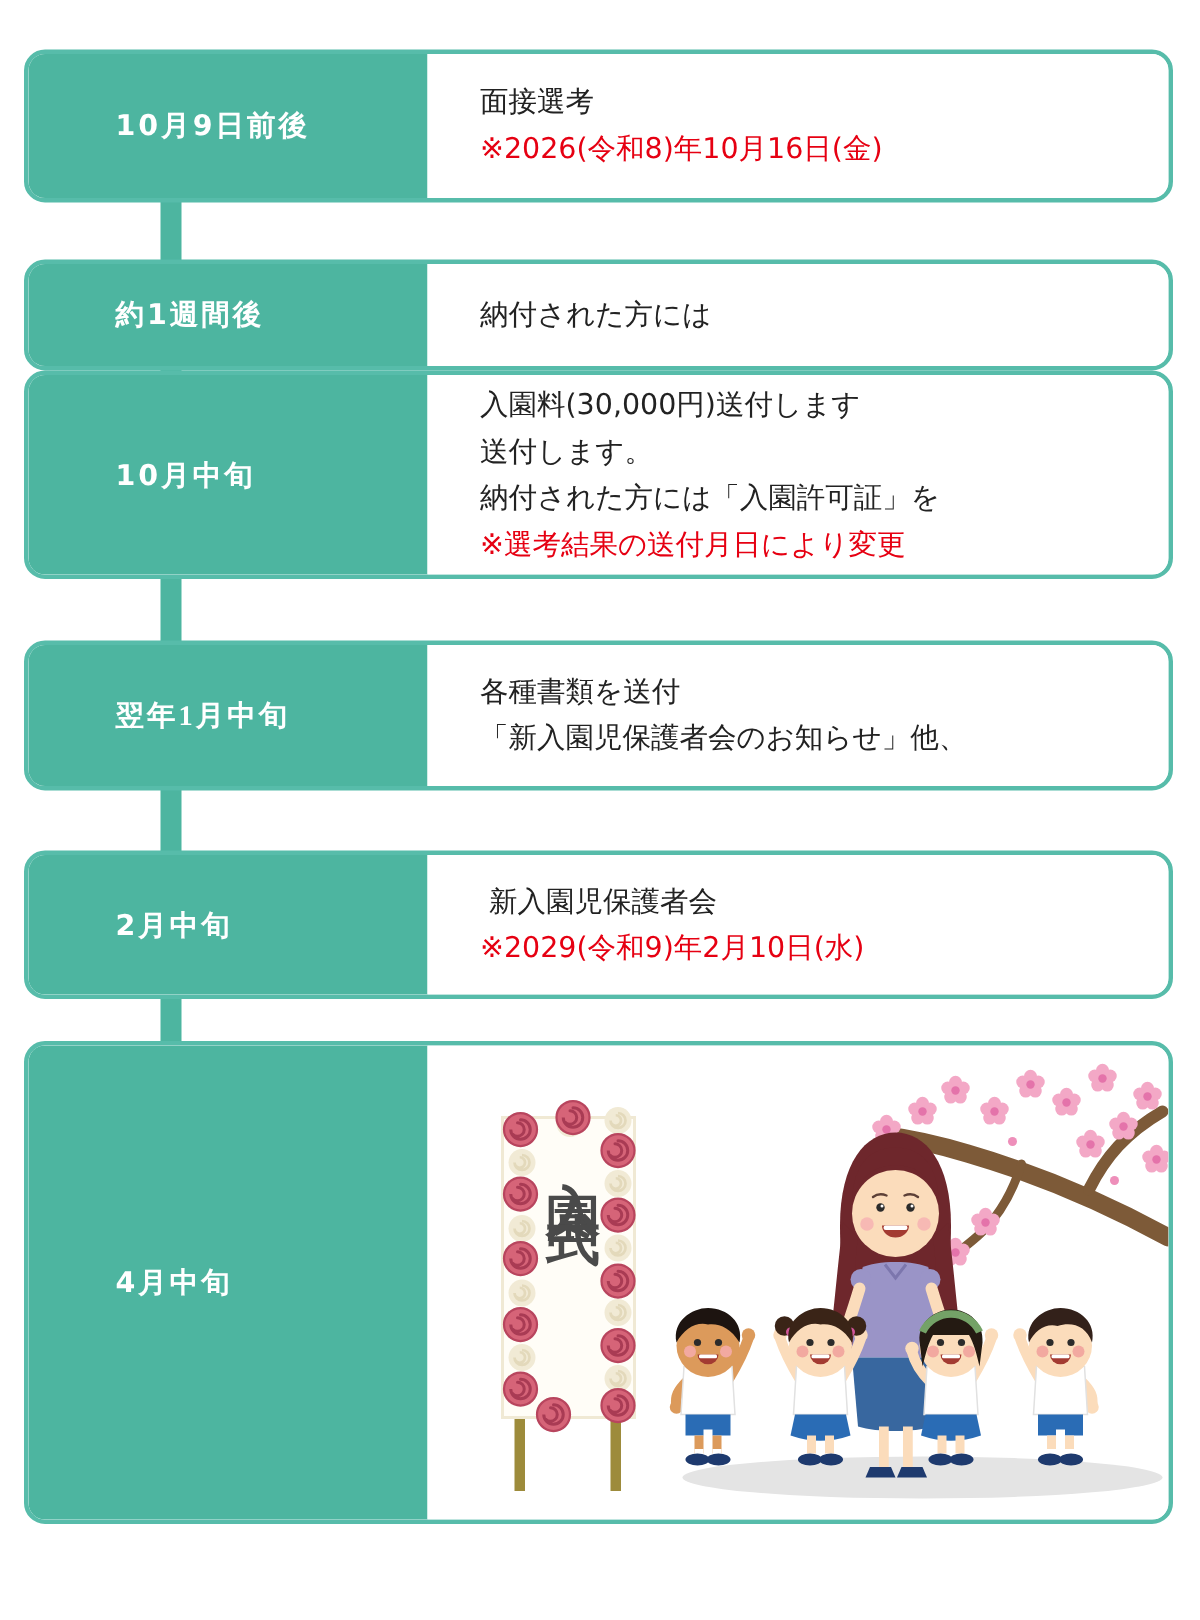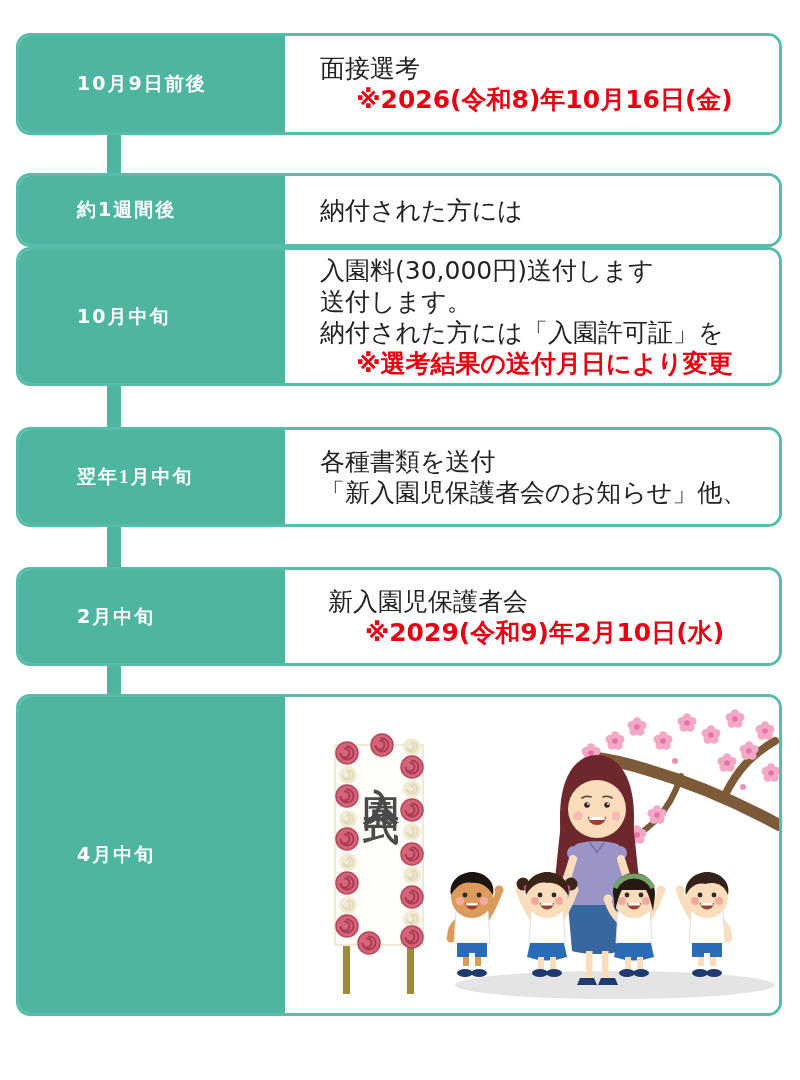--- a/index.html
+++ b/index.html
@@ -47,7 +47,7 @@
     padding-left:35px;padding-right:10px;
   }
   .line{
-    font-size:25px;line-height:31px;color:var(--ink);white-space:pre;
+    font-size:19px;line-height:31px;color:var(--ink);white-space:pre;
   }
   .line.red{color:var(--red);font-weight:700;text-align:center;}
   .illus-cell{

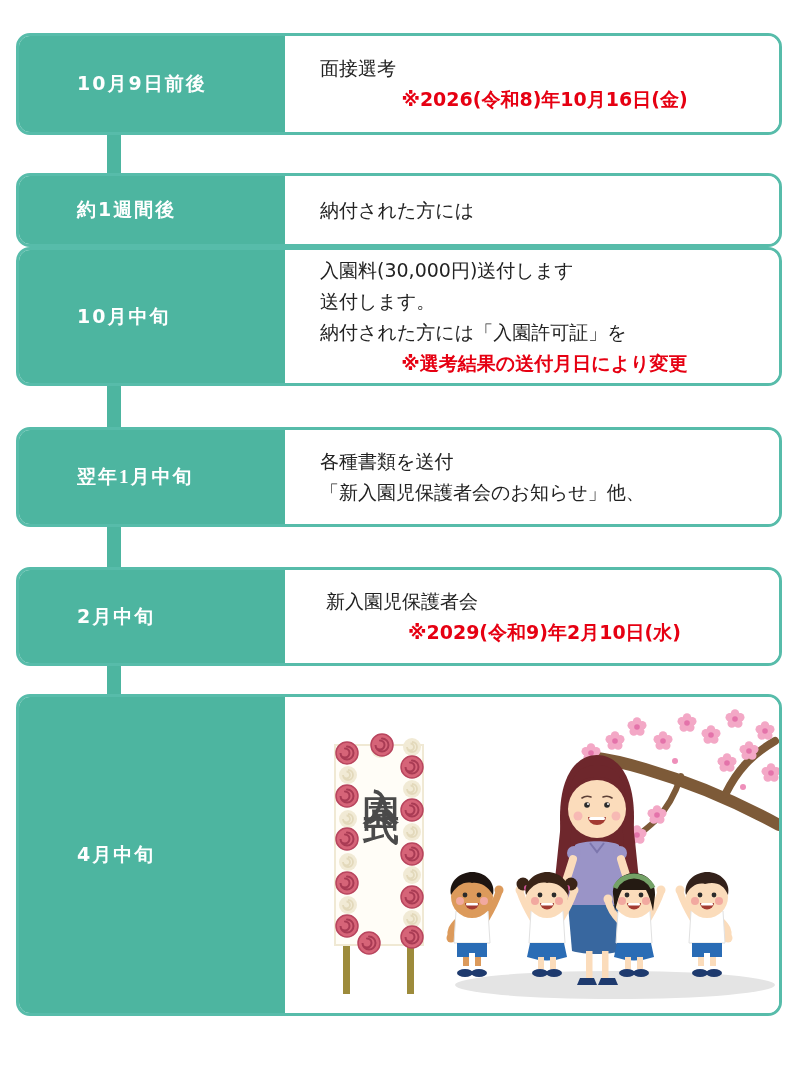--- a/index.html
+++ b/index.html
@@ -49,7 +49,7 @@
   .line{
     font-size:19px;line-height:31px;color:var(--ink);white-space:pre;
   }
-  .line.red{color:var(--red);font-weight:700;text-align:center;}
+  .line.red{color:var(--red);font-weight:400;}
   .illus-cell{
     flex:1;background:#fff;position:relative;padding:0;
   }

